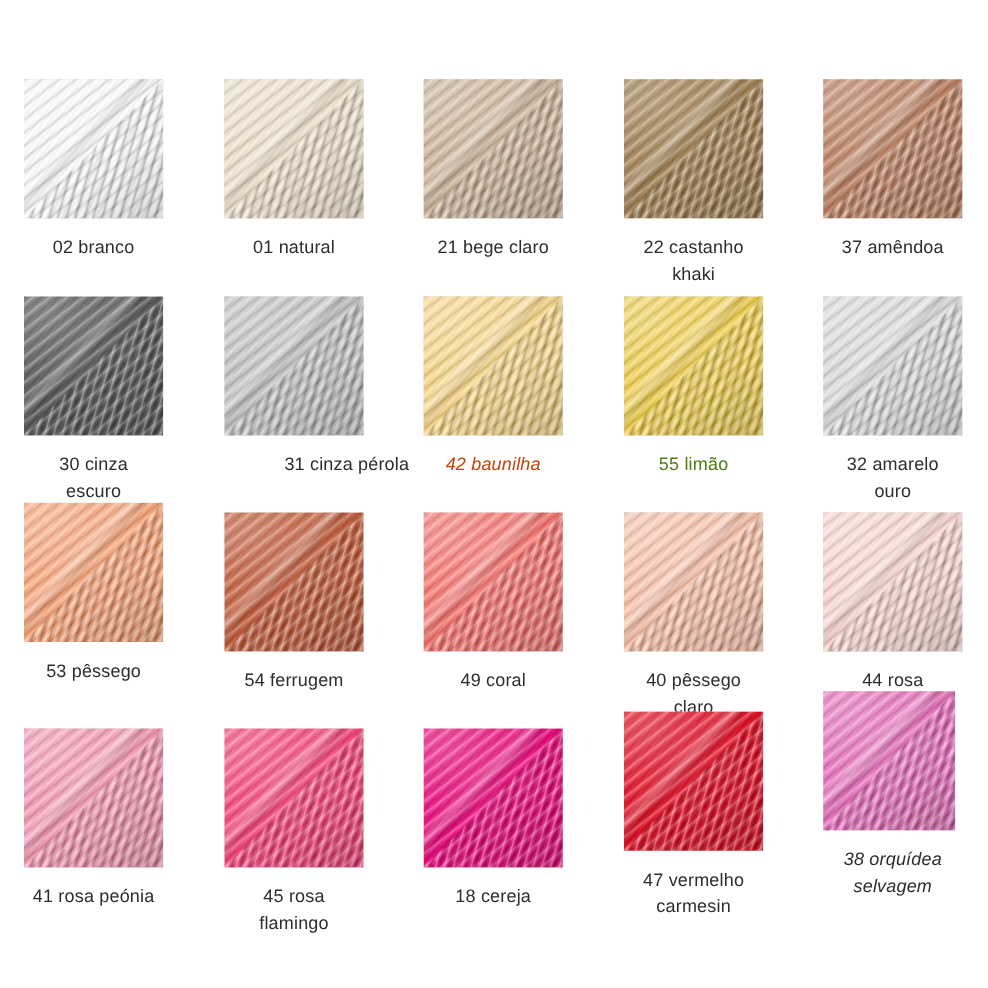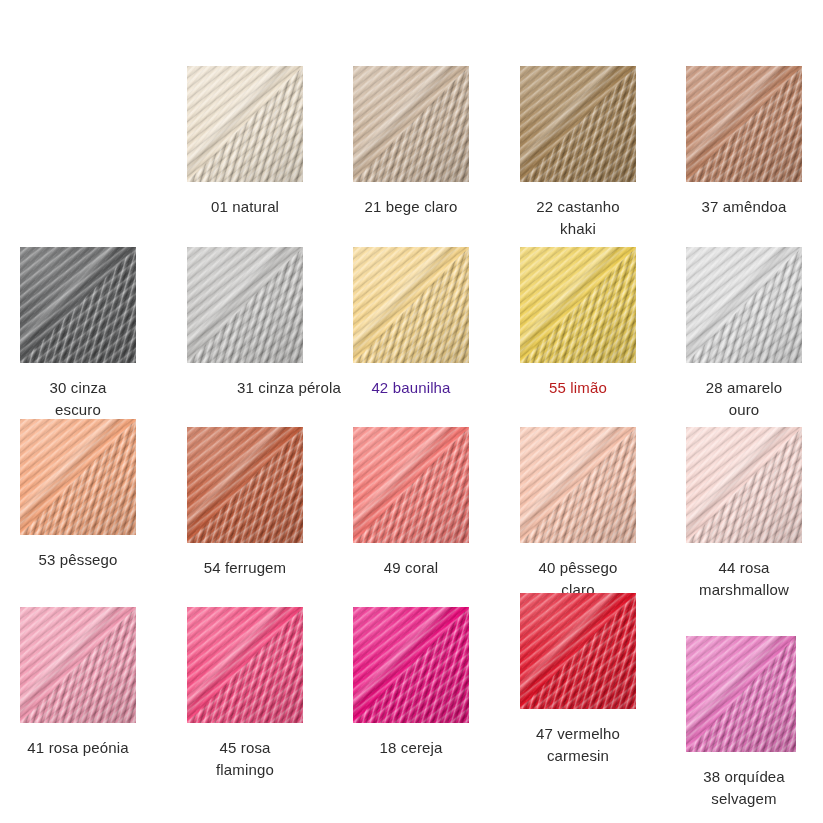--- a/index.html
+++ b/index.html
@@ -148,6 +148,20 @@
 <body style="background: rgb(255, 255, 255);">
 
 <div id="swatch-grid">
+    <div class="swatch-cell" style="left: 20px; top: 66px;">
+      <div class="swatch-image" style="width: 116px; height: 116px;">
+        <div class="yarn-base" style="background: rgb(251, 251, 252);"></div>
+        <div class="yarn-strands-a"></div>
+        <div class="yarn-strands-a2"></div>
+        <div class="yarn-band-lower">
+          <div class="yarn-strands-b"></div>
+          <div class="yarn-strands-b2"></div>
+        </div>
+        <div class="yarn-seam"></div>
+        <div class="yarn-shade"></div>
+      </div>
+      <div class="swatch-label" style="color: rgb(45, 45, 45);">02 branco</div>
+    </div>
     <div class="swatch-cell" style="left: 187px; top: 66px;">
       <div class="swatch-image" style="width: 116px; height: 116px;">
         <div class="yarn-base" style="background: rgb(239, 226, 205);"></div>

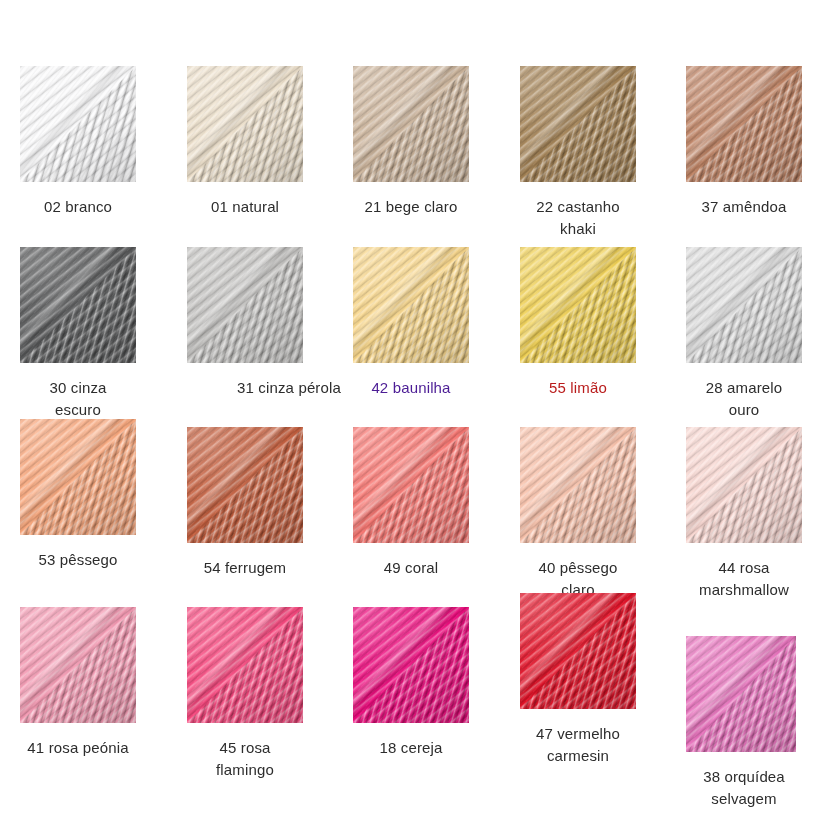--- a/index.html
+++ b/index.html
@@ -260,7 +260,7 @@
         <div class="yarn-seam"></div>
         <div class="yarn-shade"></div>
       </div>
-      <div class="swatch-label" style="color: #4c1d95;">42 baunilha</div>
+      <div class="swatch-label" style="color: #c2410c; font-style: italic;">42 baunilha</div>
     </div>
     <div class="swatch-cell" style="left: 520px; top: 247px;">
       <div class="swatch-image" style="width: 116px; height: 116px;">

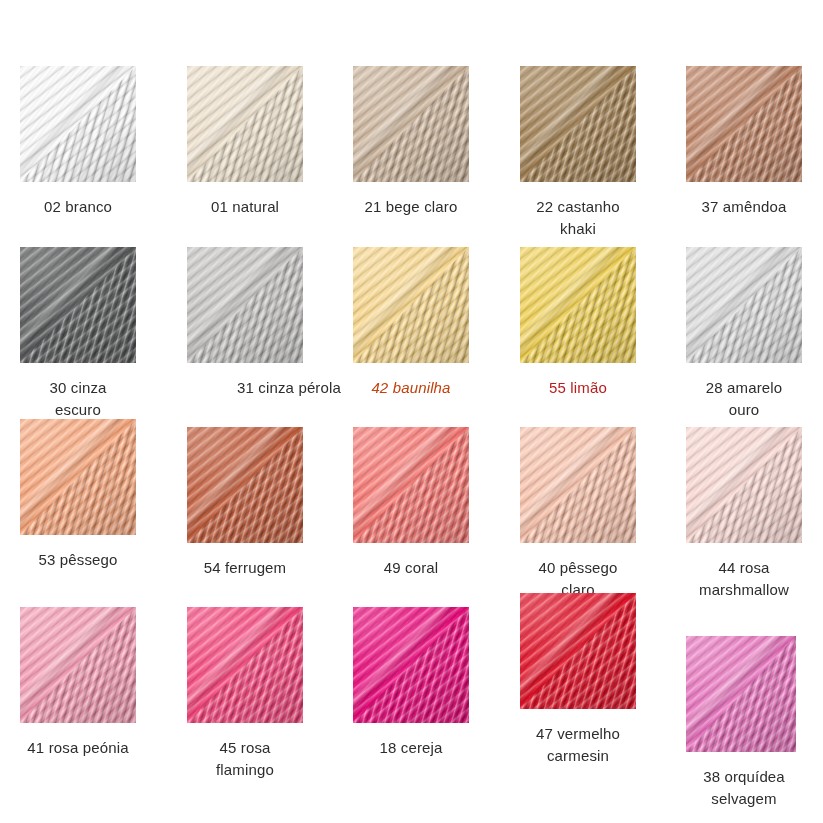--- a/index.html
+++ b/index.html
@@ -274,7 +274,7 @@
         <div class="yarn-seam"></div>
         <div class="yarn-shade"></div>
       </div>
-      <div class="swatch-label" style="color: #b91c1c;">55 limão</div>
+      <div class="swatch-label" style="color: #4d7c0f;">55 limão</div>
     </div>
     <div class="swatch-cell" style="left: 686px; top: 247px;">
       <div class="swatch-image" style="width: 116px; height: 116px;">

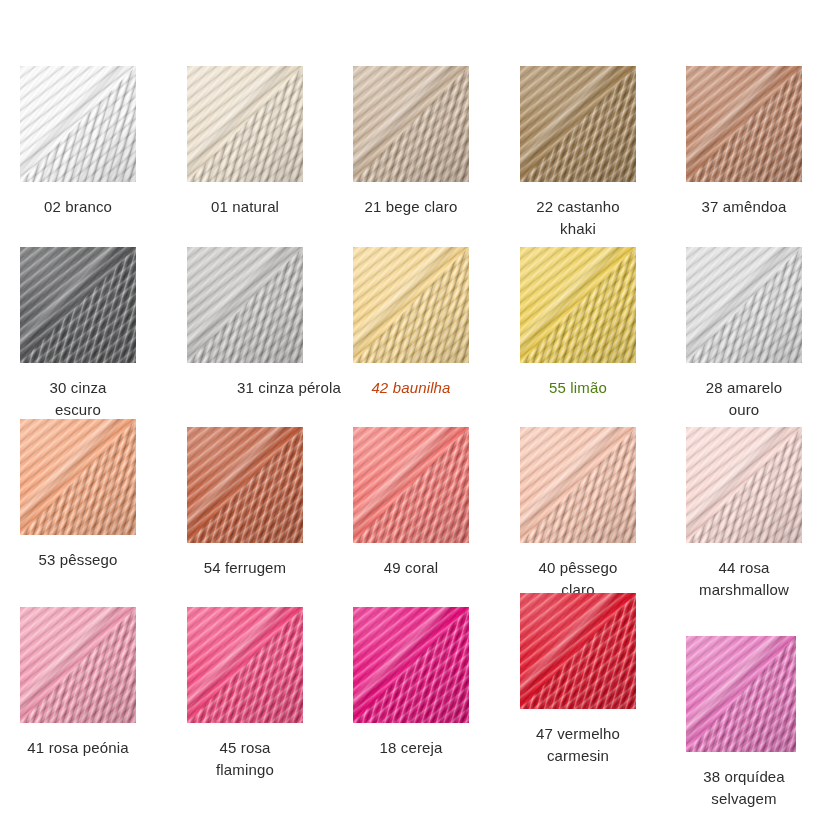--- a/index.html
+++ b/index.html
@@ -288,7 +288,7 @@
         <div class="yarn-seam"></div>
         <div class="yarn-shade"></div>
       </div>
-      <div class="swatch-label" style="color: rgb(45, 45, 45);">28 amarelo
+      <div class="swatch-label" style="color: rgb(45, 45, 45);">32 amarelo
 ouro</div>
     </div>
     <div class="swatch-cell" style="left: 20px; top: 419px;">

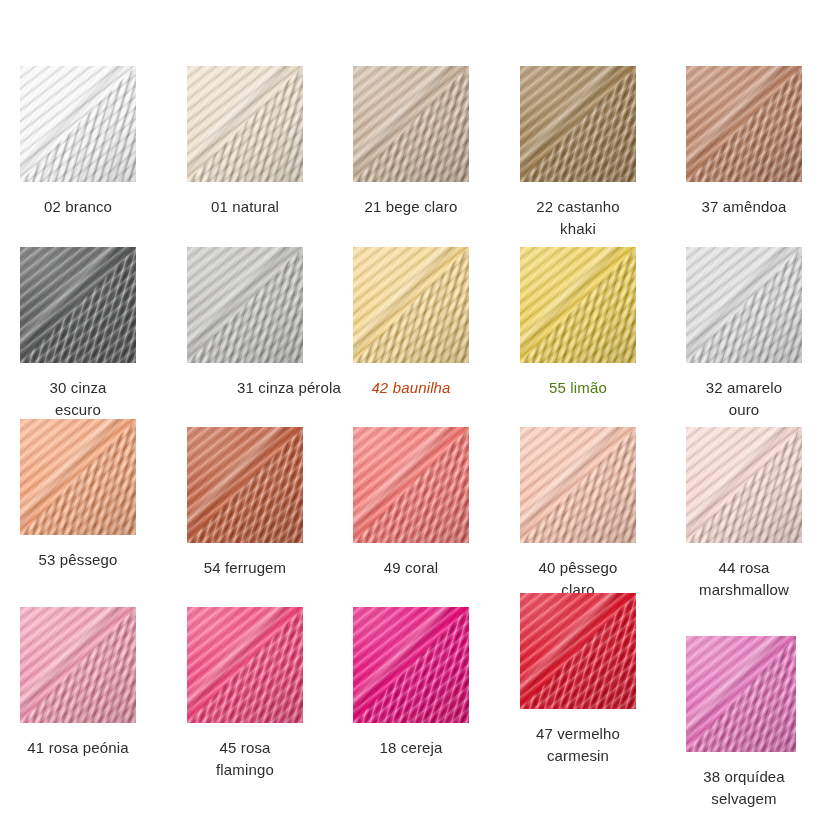--- a/index.html
+++ b/index.html
@@ -421,7 +421,7 @@
       <div class="swatch-label" style="color: rgb(45, 45, 45);">47 vermelho
 carmesin</div>
     </div>
-    <div class="swatch-cell" style="left: 686px; top: 636px;">
+    <div class="swatch-cell" style="left: 686px; top: 576px; font-style: italic;">
       <div class="swatch-image" style="width: 110px; height: 116px;">
         <div class="yarn-base" style="background: rgb(234, 116, 191);"></div>
         <div class="yarn-strands-a"></div>

